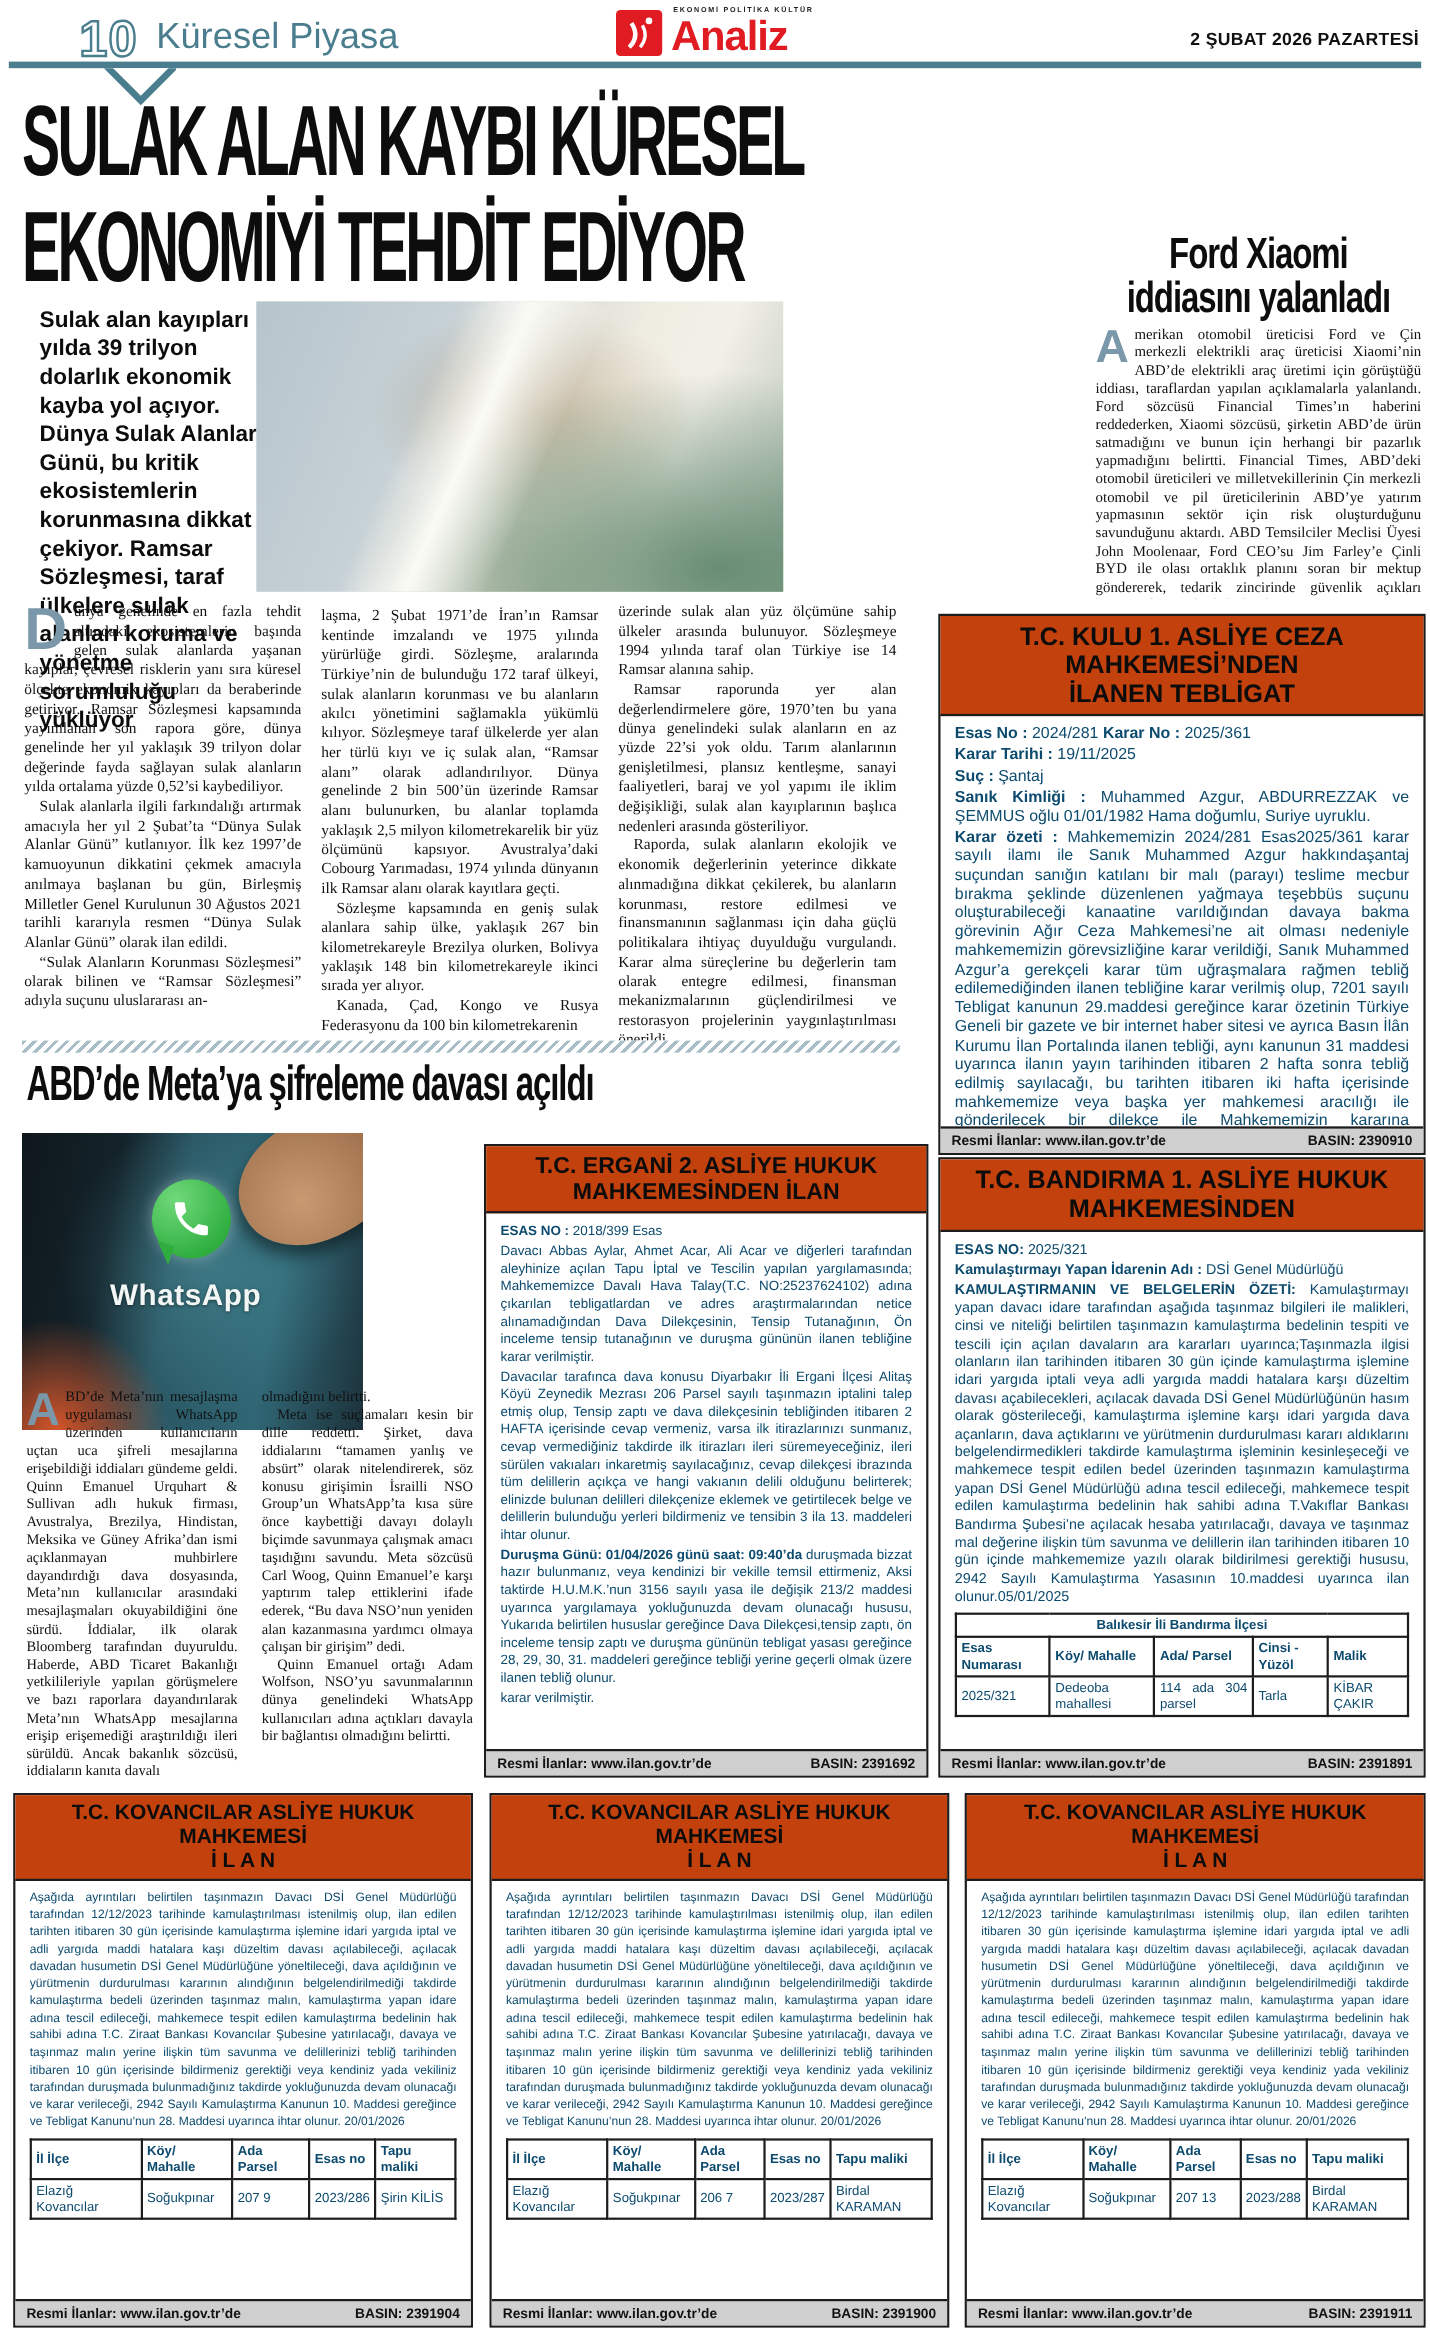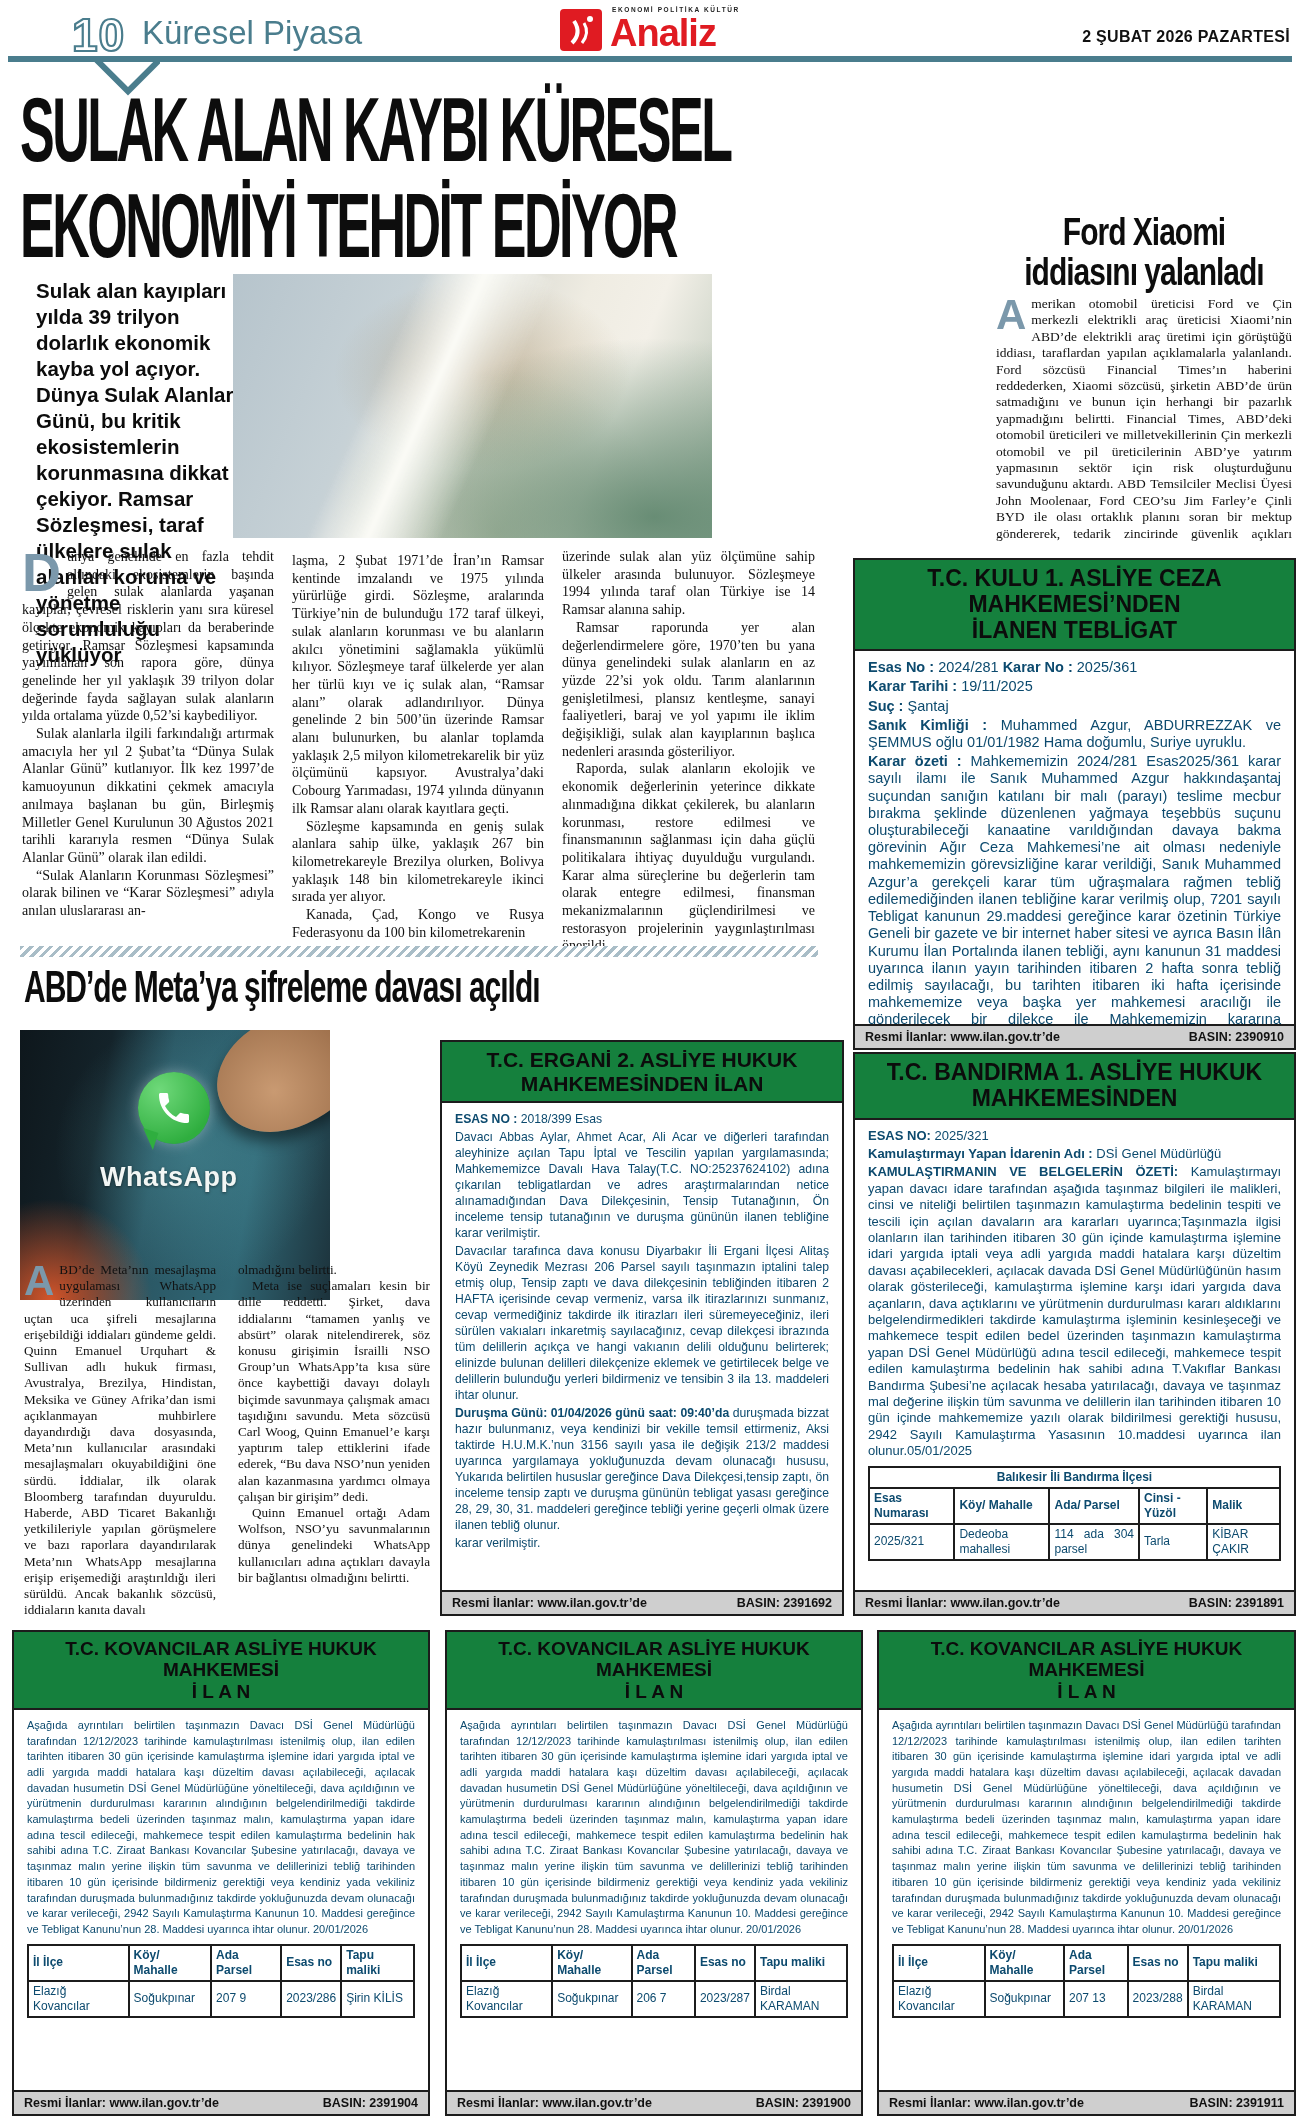--- a/index.html
+++ b/index.html
@@ -73,7 +73,7 @@
 
   
   .notice{position:absolute;border:2px solid #1c1c1c;background:#fff;display:flex;flex-direction:column;}
-  .n-head{background:#15803d;border-bottom:2px solid #1c1c1c;text-align:center;font-weight:bold;
+  .n-head{background:#c2410c;border-bottom:2px solid #1c1c1c;text-align:center;font-weight:bold;
           padding:6px 4px;line-height:1.12;color:#0c0c0c;}
   .n-body{padding:8px 13px;color:#0c4a6e;flex:1;overflow:hidden;}
   .n-body p{margin:0 0 2px 0;}

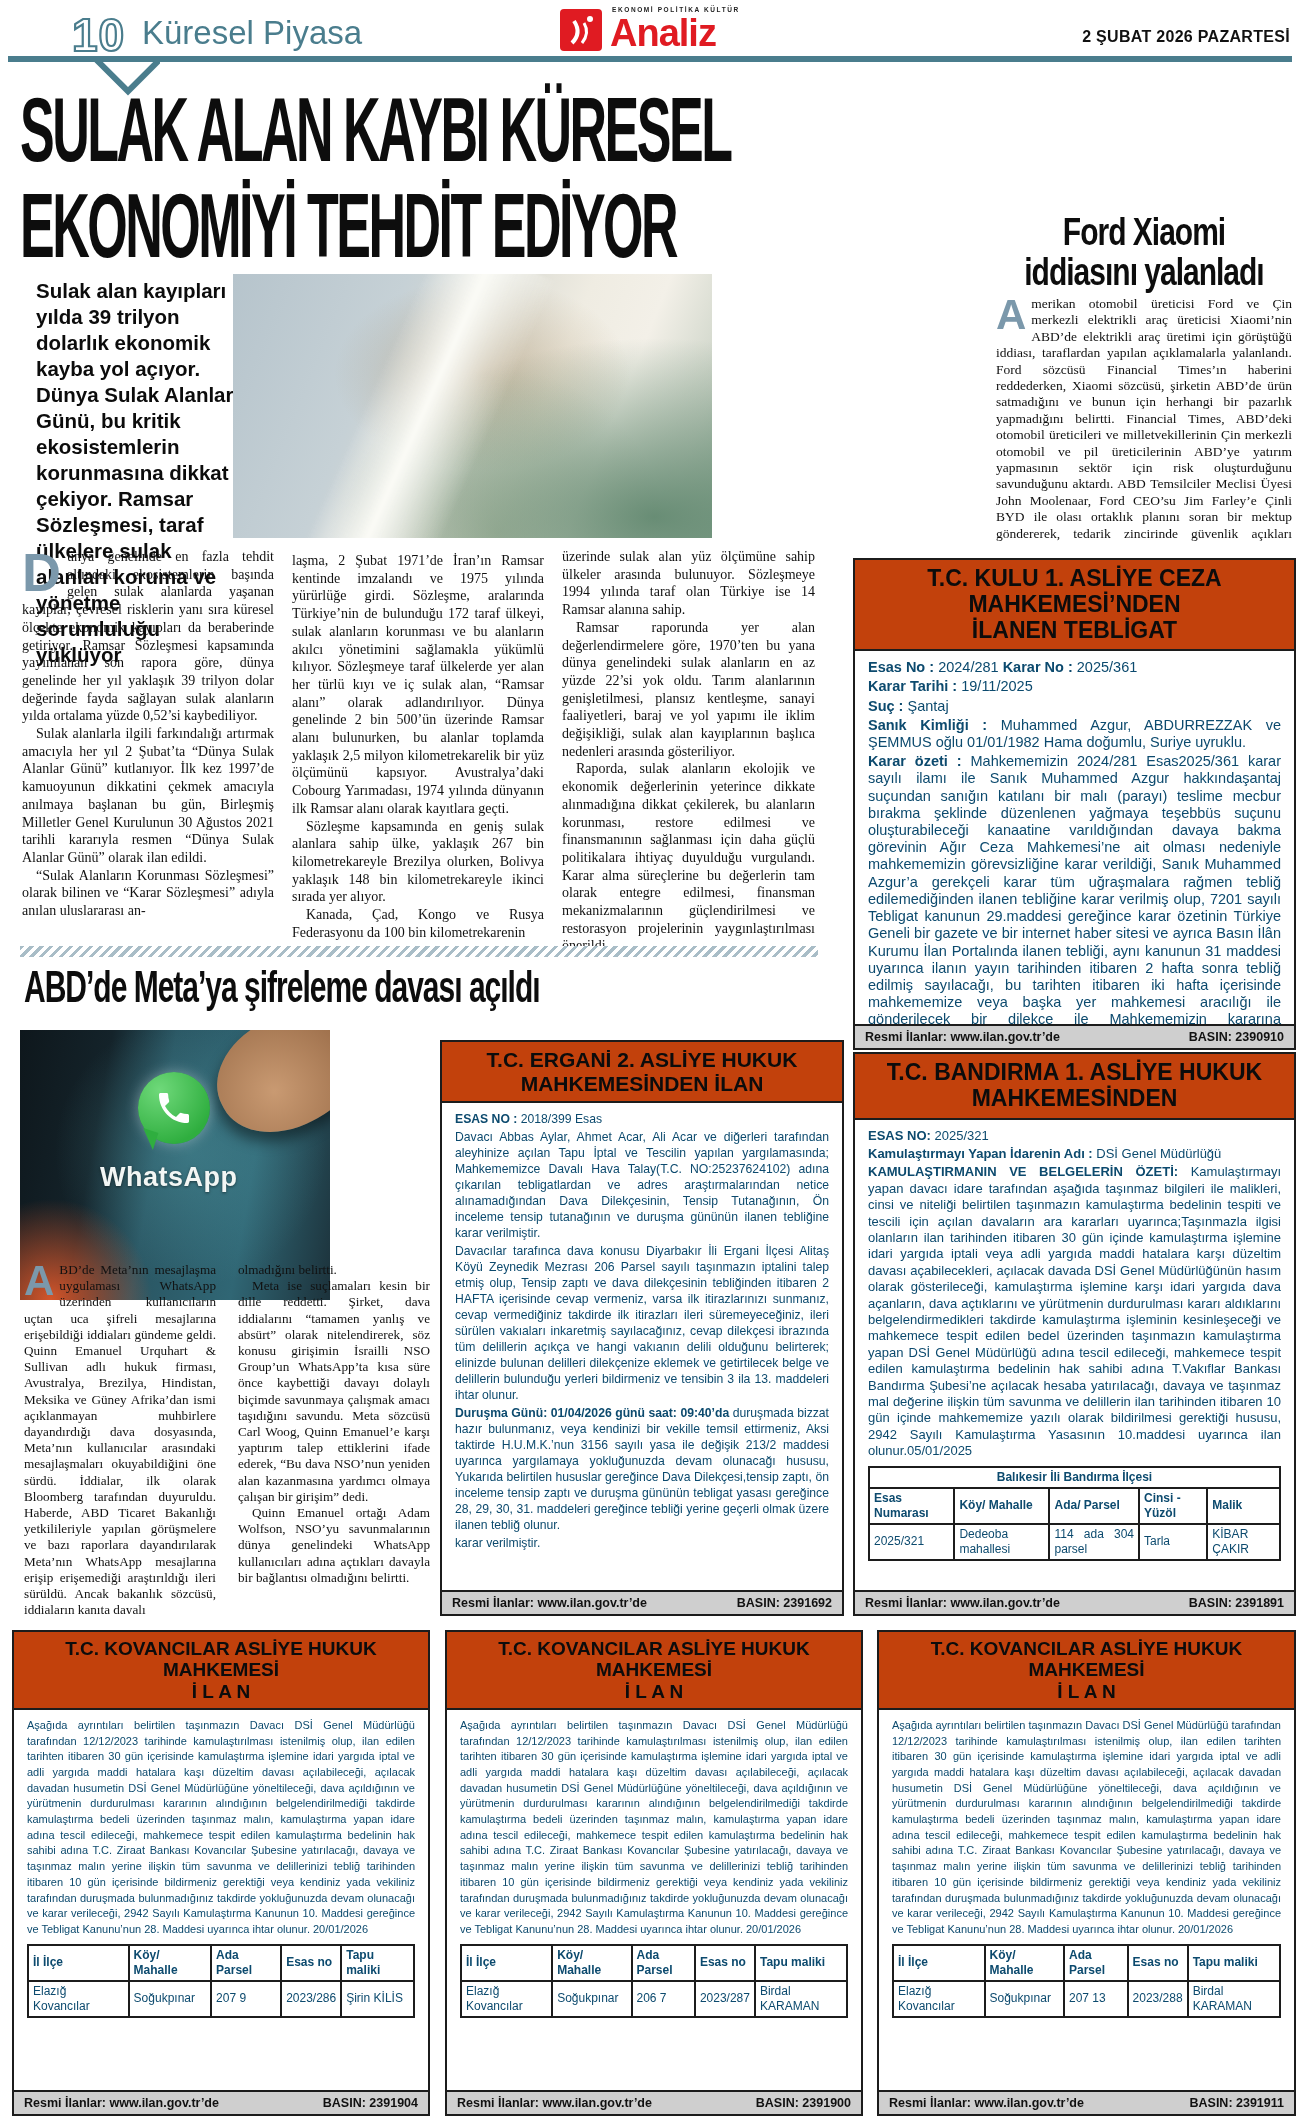--- a/index.html
+++ b/index.html
@@ -121,7 +121,7 @@
   <div class="abs bodycol serif just" style="left:22px;top:548px;width:252px;height:398px;">
     <p><span class="dropcap">D</span><span>ünya genelinde en fazla tehdit altındaki ekosistemlerin başında gelen sulak alanlarda yaşanan kayıplar, çevresel risklerin yanı sıra küresel ölçekte ekonomik kayıpları da beraberinde getiriyor. Ramsar Sözleşmesi kapsamında yayımlanan son rapora göre, dünya genelinde her yıl yaklaşık 39 trilyon dolar değerinde fayda sağlayan sulak alanların yılda ortalama yüzde 0,52’si kaybediliyor.</span></p>
     <p class="cont">Sulak alanlarla ilgili farkındalığı artırmak amacıyla her yıl 2 Şubat’ta “Dünya Sulak Alanlar Günü” kutlanıyor. İlk kez 1997’de kamuoyunun dikkatini çekmek amacıyla anılmaya başlanan bu gün, Birleşmiş Milletler Genel Kurulunun 30 Ağustos 2021 tarihli kararıyla resmen “Dünya Sulak Alanlar Günü” olarak ilan edildi.</p>
-    <p class="cont">“Sulak Alanların Korunması Sözleşmesi” olarak bilinen ve “Karar Sözleşmesi” adıyla anılan uluslararası an-</p>
+    <p class="cont">“Sulak Alanların Korunması Sözleşmesi” olarak bilinen ve “Ramsar Sözleşmesi” adıyla suçunu uluslararası an-</p>
   </div>
   <div class="abs bodycol serif just" style="left:292px;top:552px;width:252px;height:398px;">
     <p>laşma, 2 Şubat 1971’de İran’ın Ramsar kentinde imzalandı ve 1975 yılında yürürlüğe girdi. Sözleşme, aralarında Türkiye’nin de bulunduğu 172 taraf ülkeyi, sulak alanların korunması ve bu alanların akılcı yönetimini sağlamakla yükümlü kılıyor. Sözleşmeye taraf ülkelerde yer alan her türlü kıyı ve iç sulak alan, “Ramsar alanı” olarak adlandırılıyor. Dünya genelinde 2 bin 500’ün üzerinde Ramsar alanı bulunurken, bu alanlar toplamda yaklaşık 2,5 milyon kilometrekarelik bir yüz ölçümünü kapsıyor. Avustralya’daki Cobourg Yarımadası, 1974 yılında dünyanın ilk Ramsar alanı olarak kayıtlara geçti.</p>

